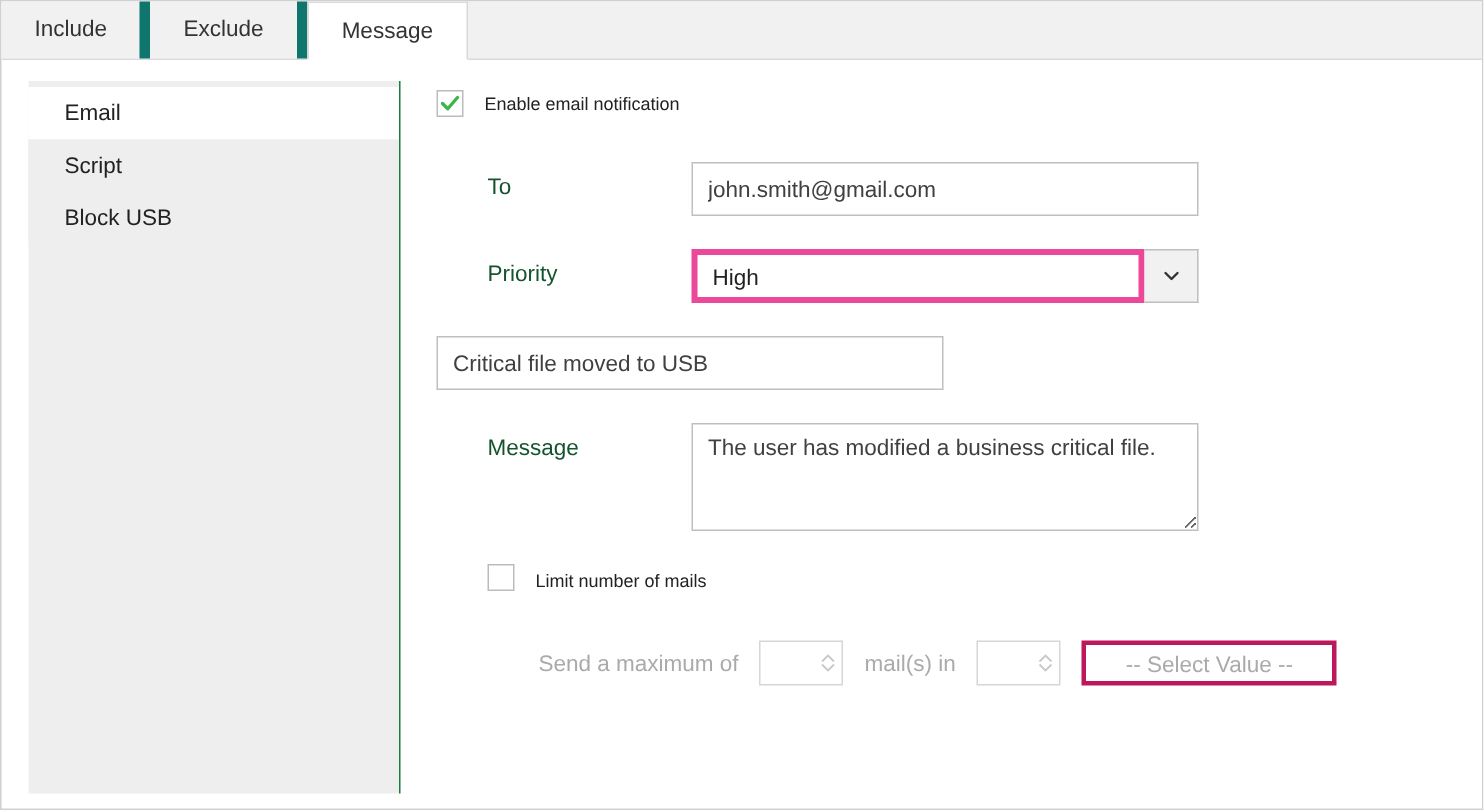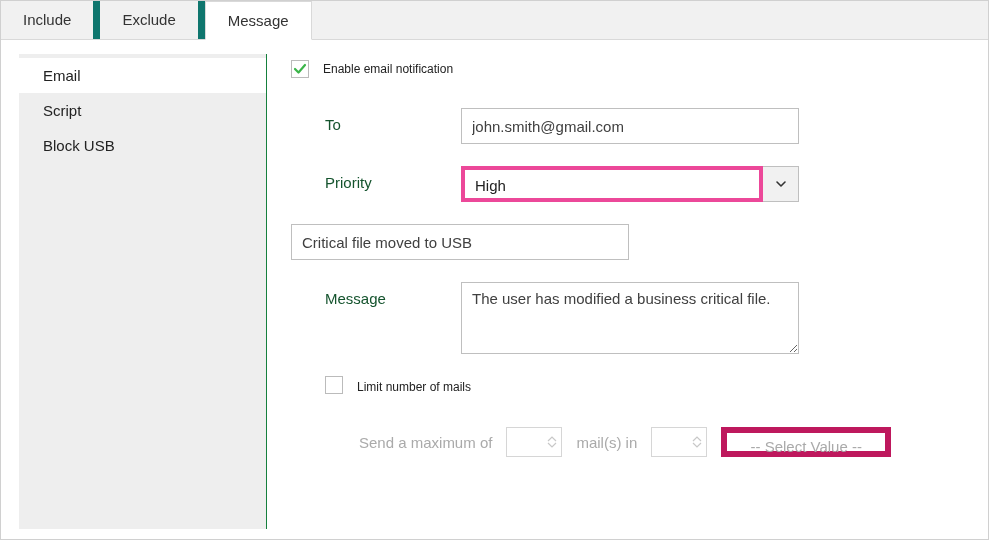--- a/index.html
+++ b/index.html
@@ -183,7 +183,7 @@
   }
   .select-disabled {
     height: 30px;
-    border: 6px solid #be185d;
+    border: 3px solid #be185d;
     background: #fff;
     color: #aaa;
     padding: 5px 16px;

